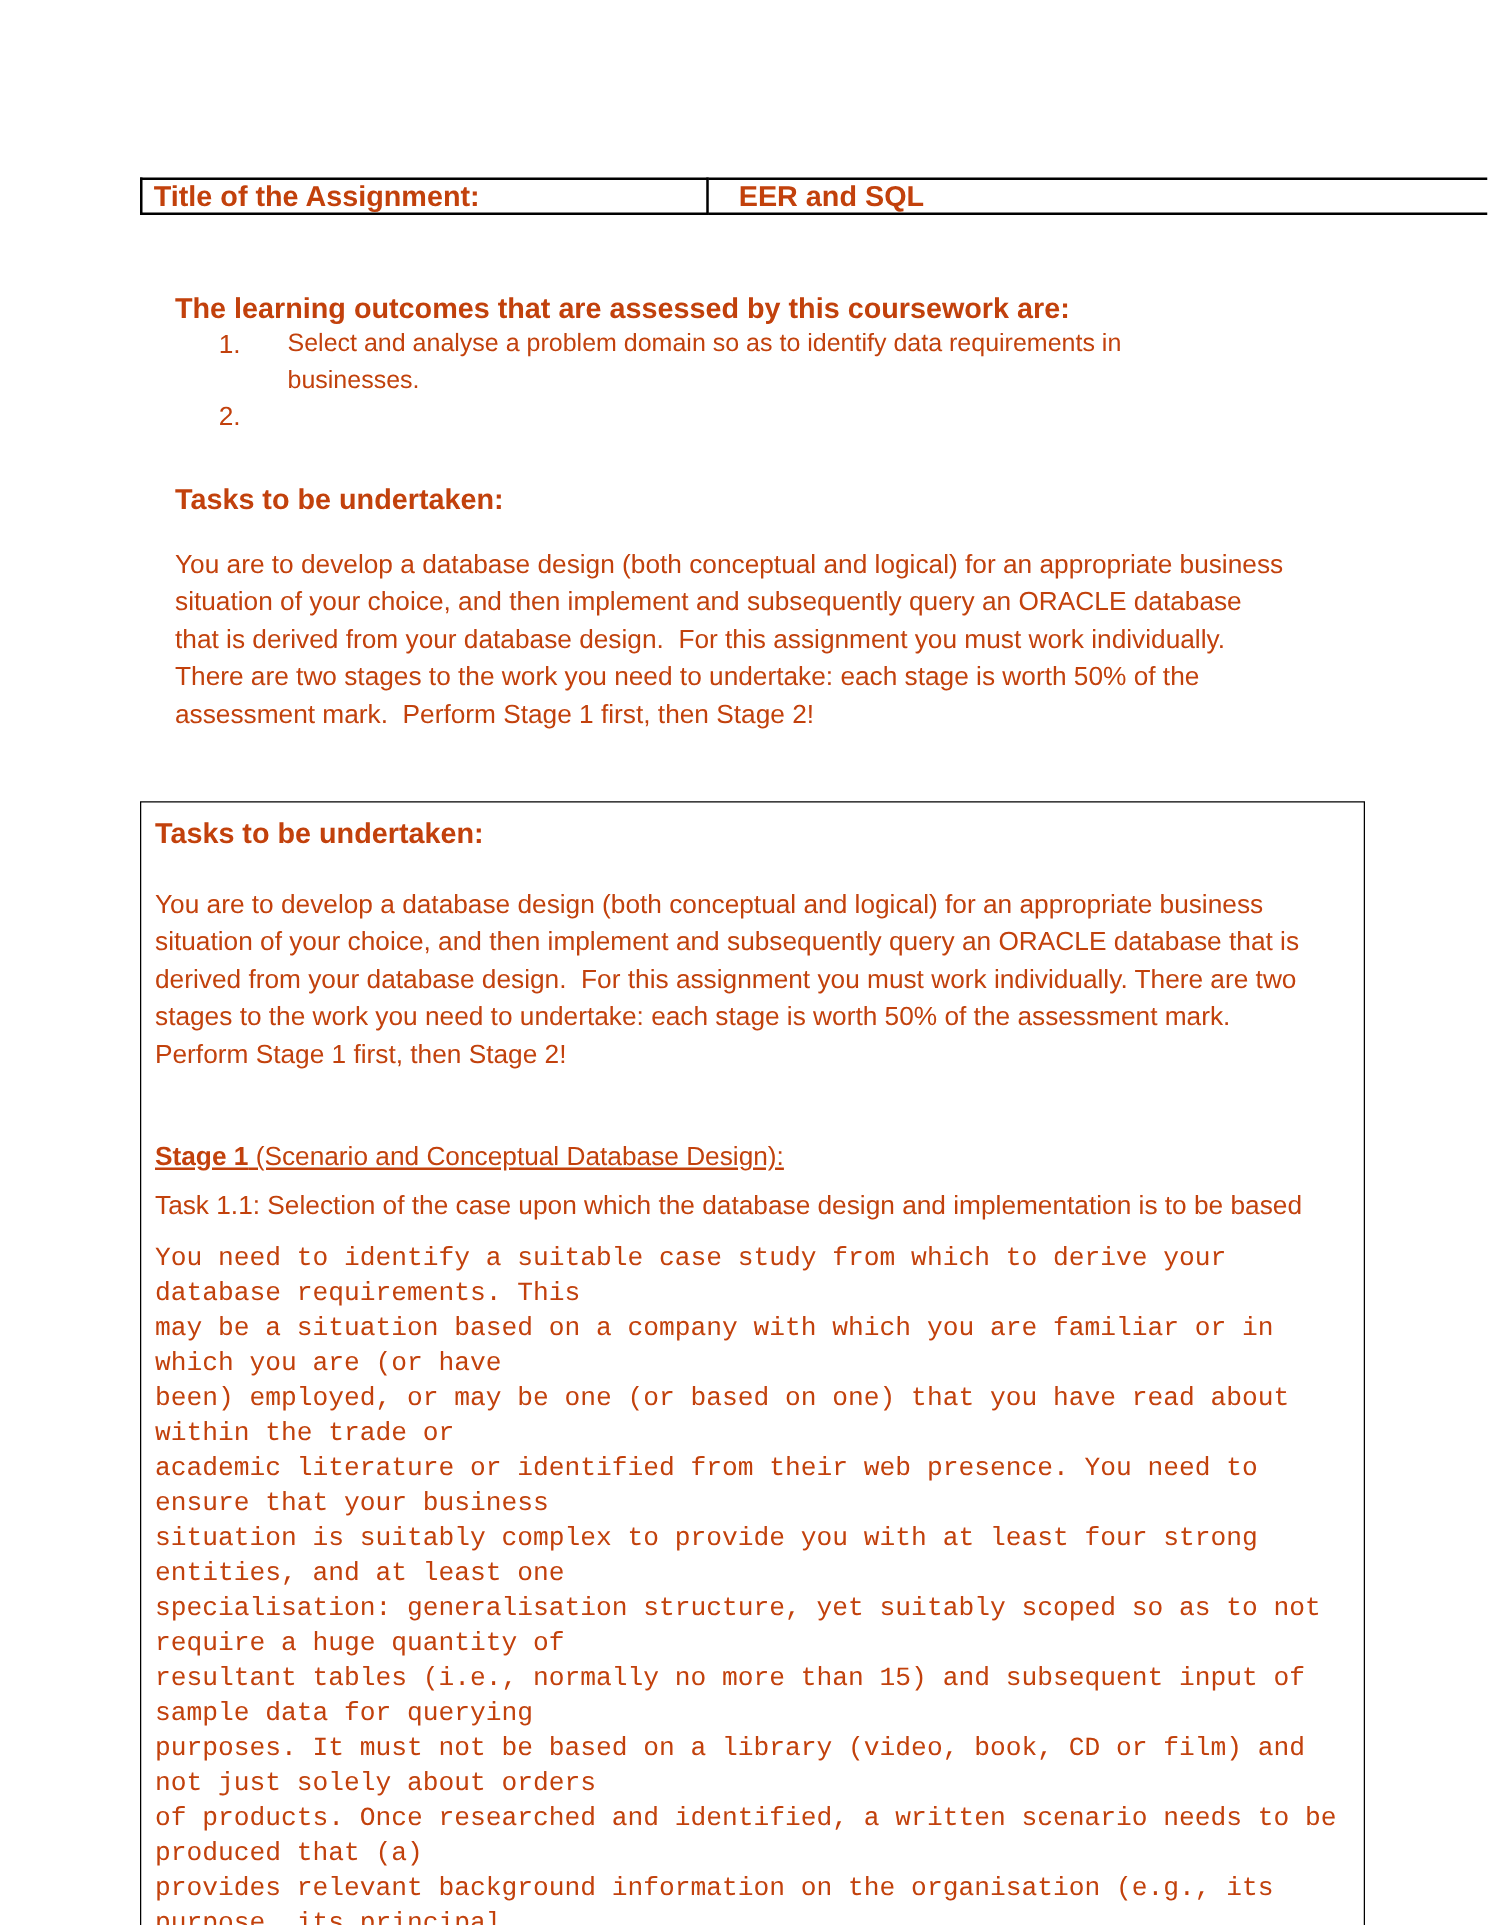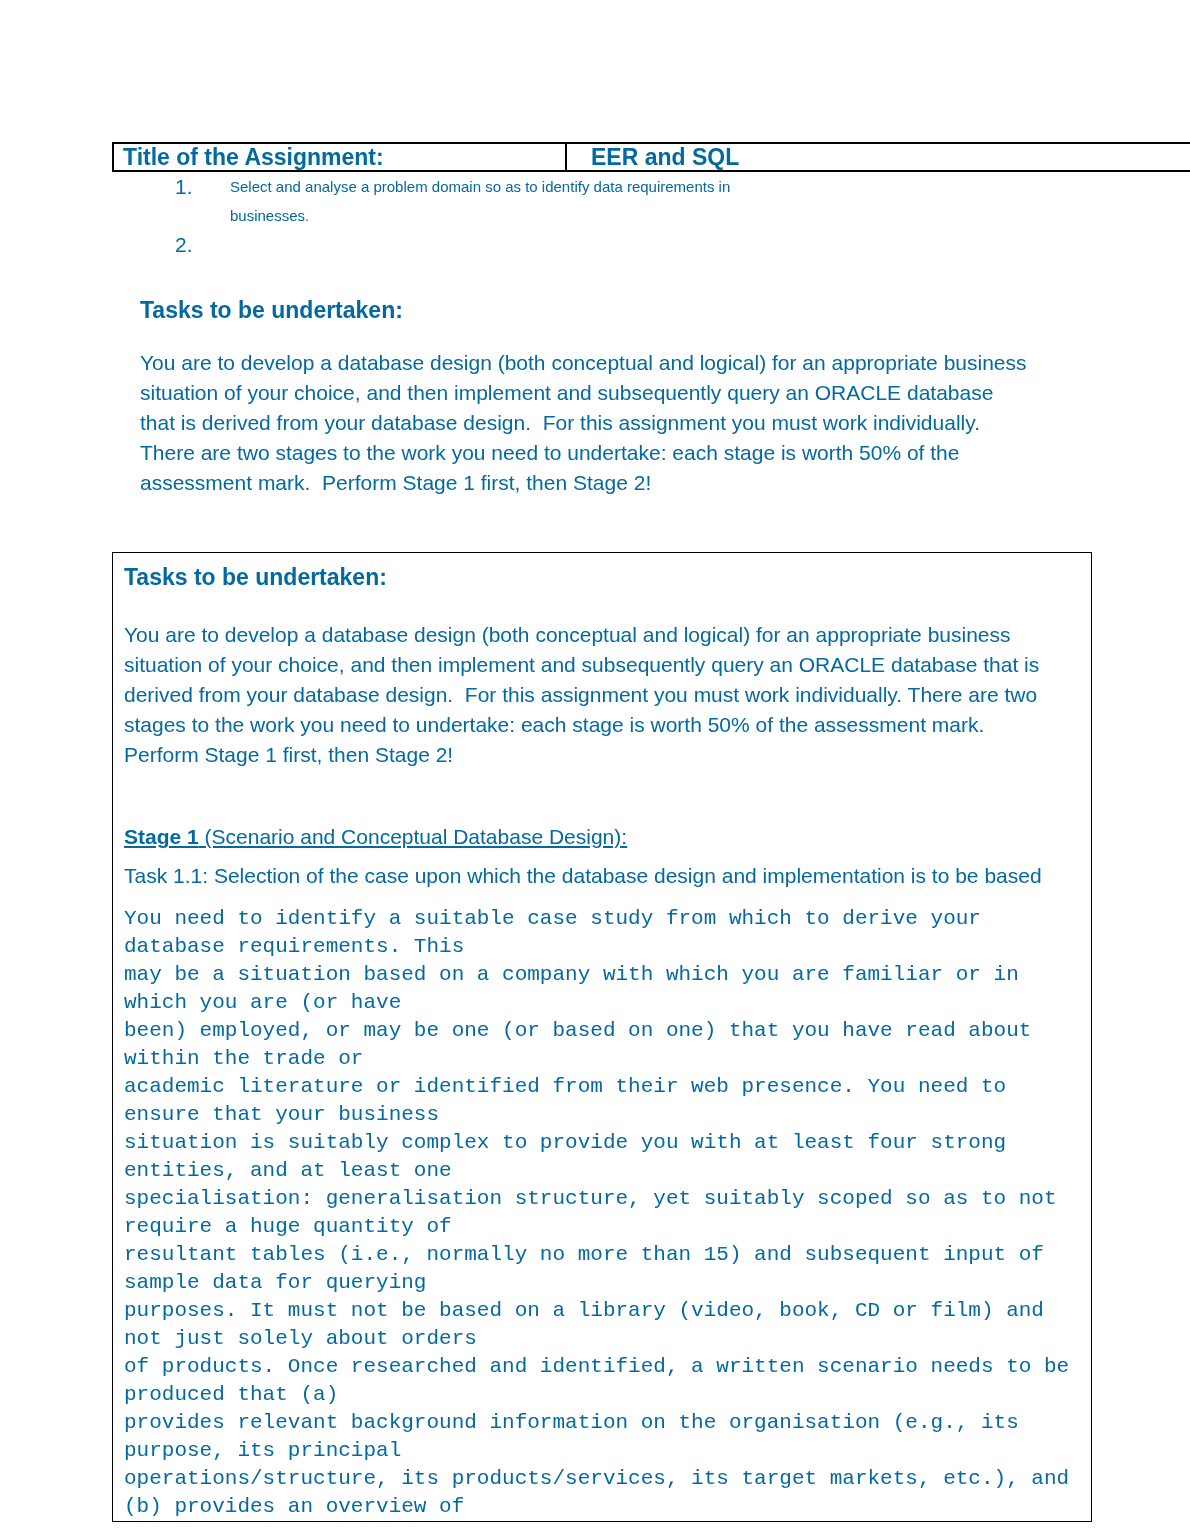--- a/index.html
+++ b/index.html
@@ -9,7 +9,7 @@
     width: 1190px;
     height: 1540px;
     background: #ffffff;
-    color: #0369a1;
+    color: #c2410c;
     font-family: "Liberation Sans", "DejaVu Sans", sans-serif;
     overflow: hidden;
   }

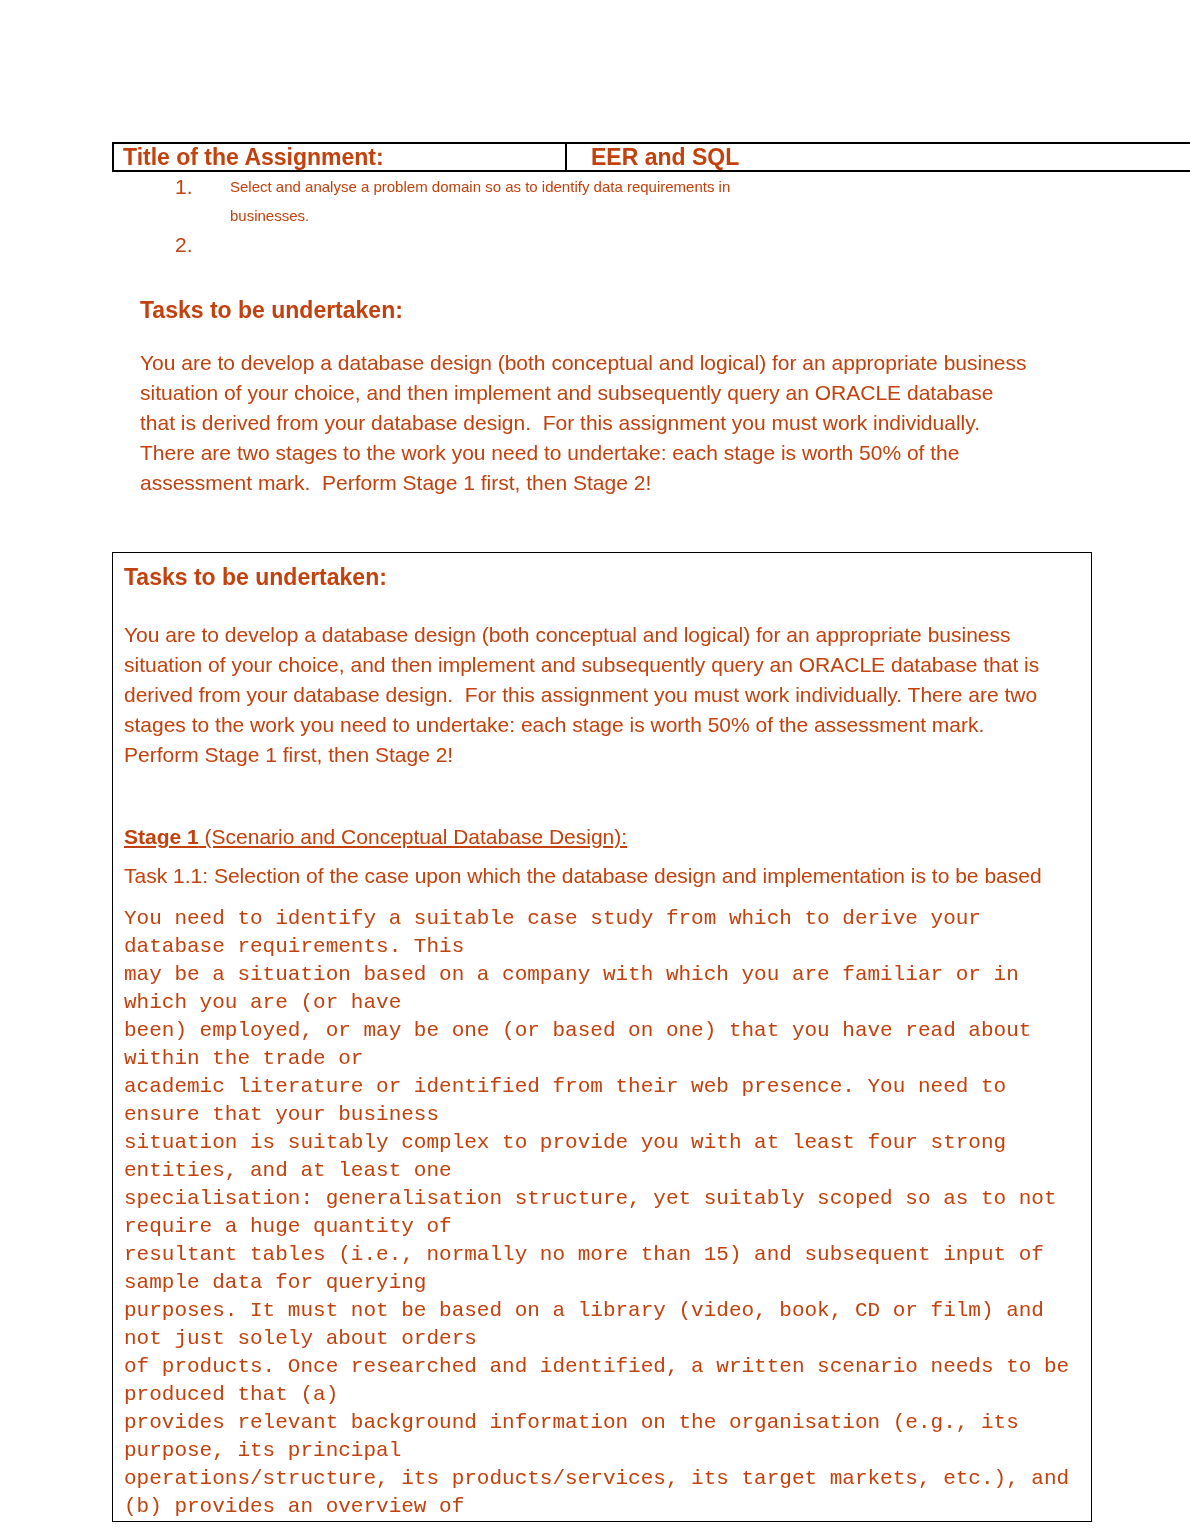--- a/index.html
+++ b/index.html
@@ -122,6 +122,7 @@
   </tbody>
     </table>
 
+  <div class="lo-heading">The learning outcomes that are assessed by this coursework are:</div>
 
   <div class="lo-list">
     <div class="lo-item">

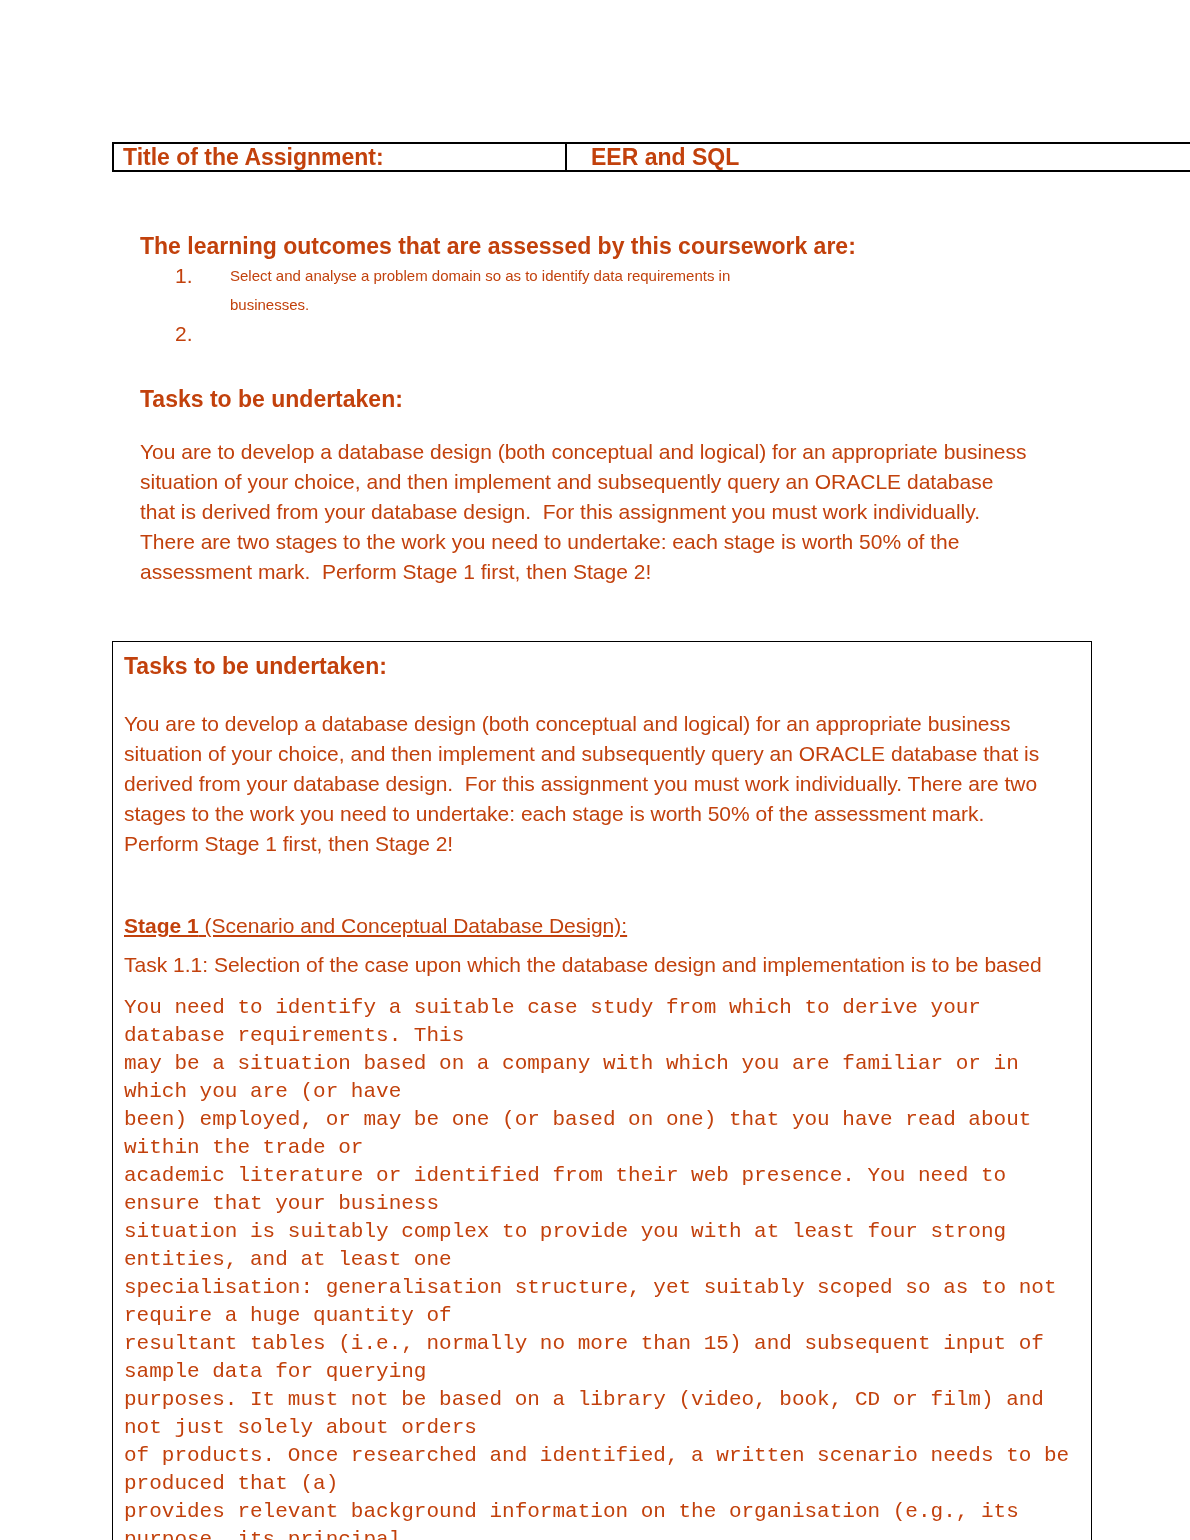--- a/index.html
+++ b/index.html
@@ -49,7 +49,7 @@
   }
   .lo-text {
     width: 820px;
-    font-size: 15px;
+    font-size: 20px;
     line-height: 29px;
     white-space: pre-wrap;
   }

